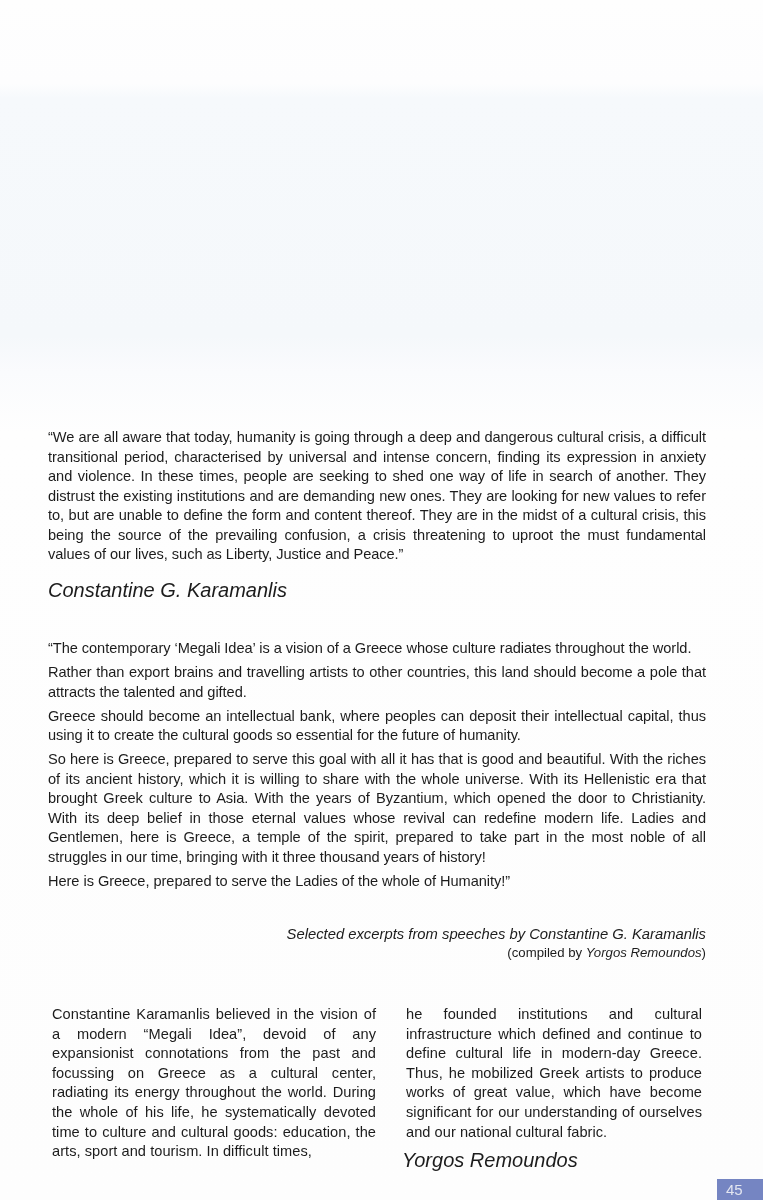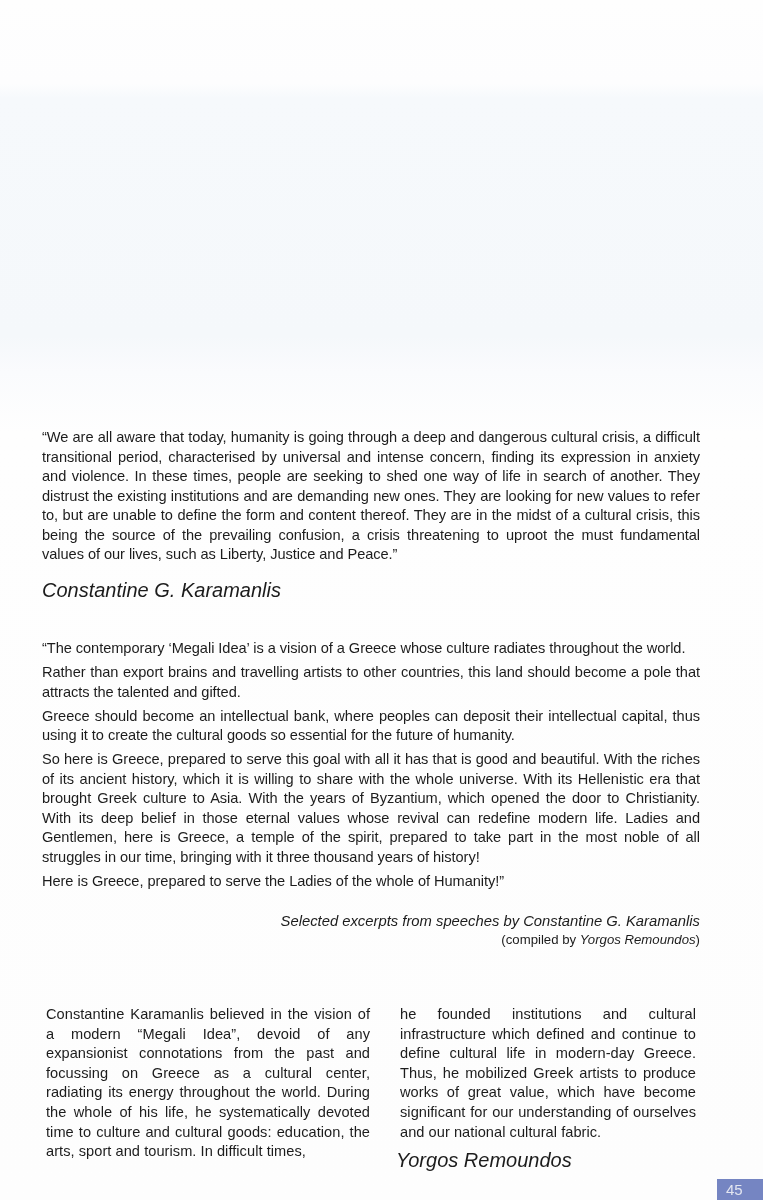--- a/index.html
+++ b/index.html
@@ -25,7 +25,7 @@
   }
   .text-block {
     position: absolute;
-    left: 42px;
+    left: 48px;
     width: 658px;
   }
   .body-text {

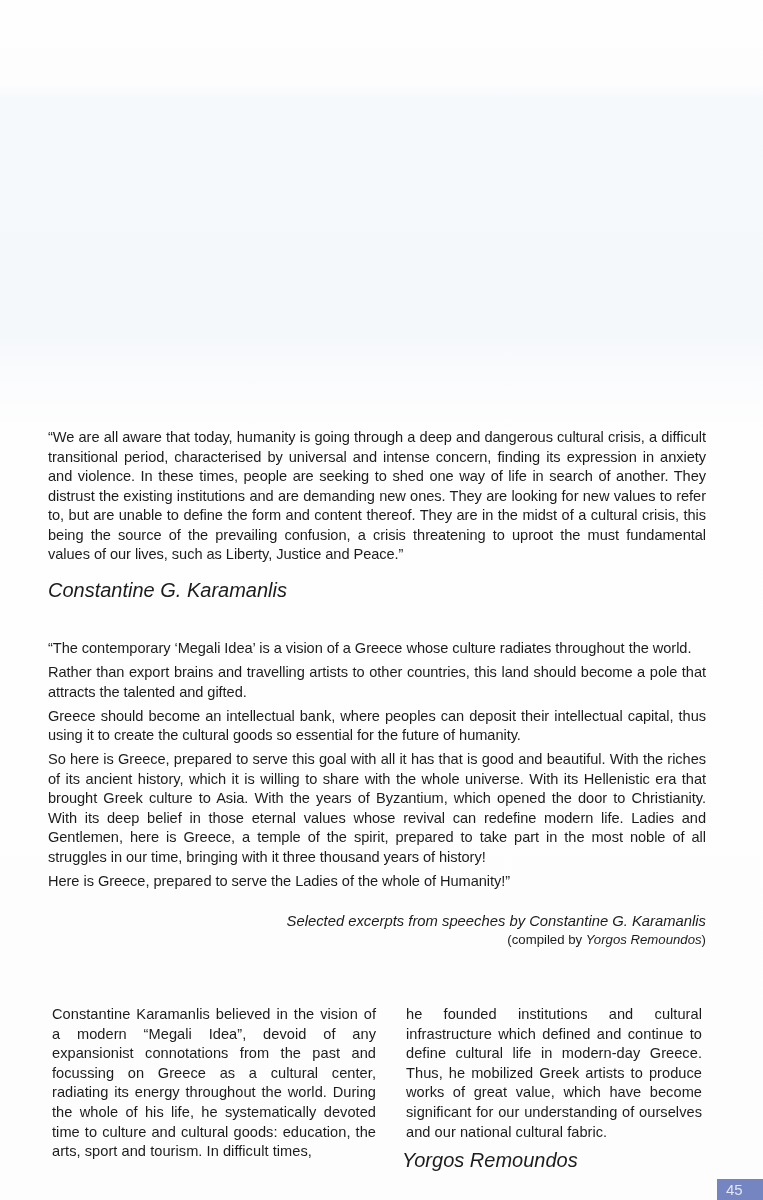--- a/index.html
+++ b/index.html
@@ -50,7 +50,7 @@
     margin-top: 16px;
   }
   .excerpt-attribution {
-    margin-top: 21px;
+    margin-top: 34px;
     text-align: right;
   }
   .excerpt-line1 {

